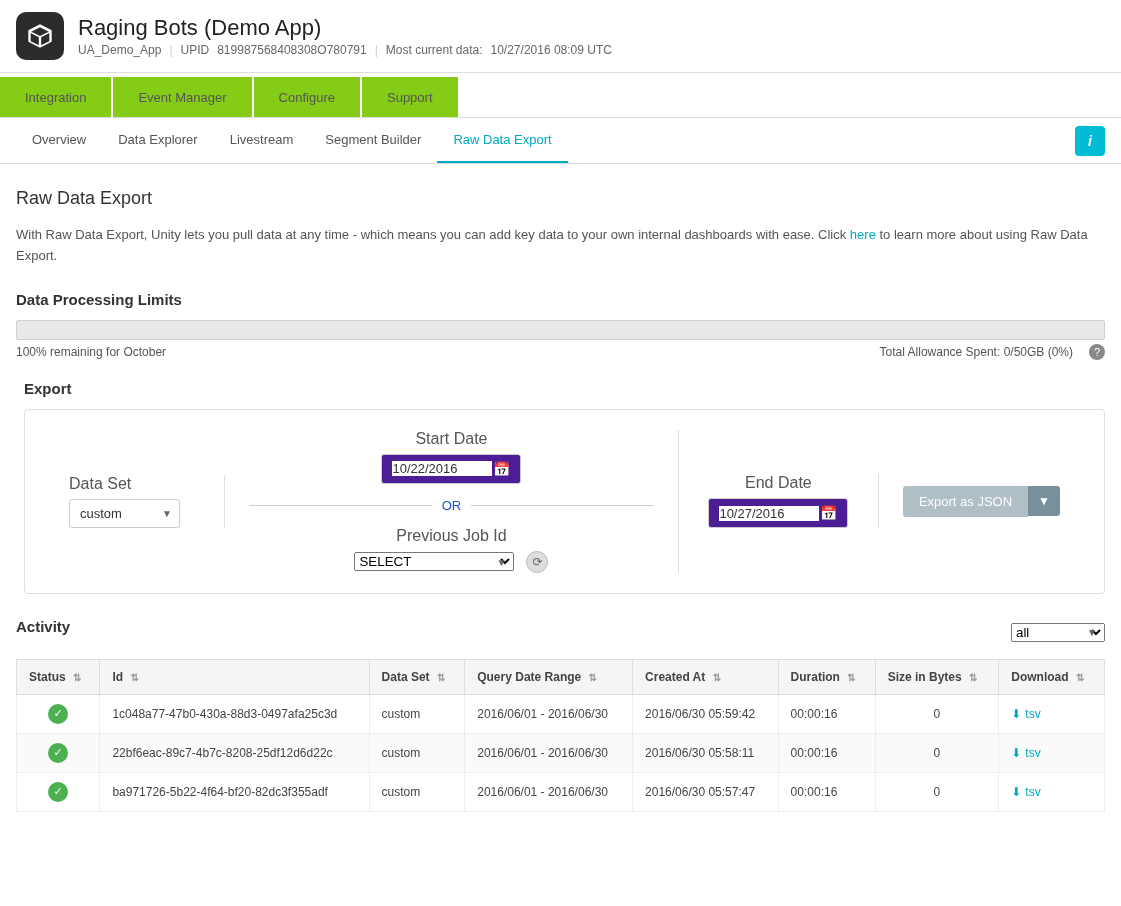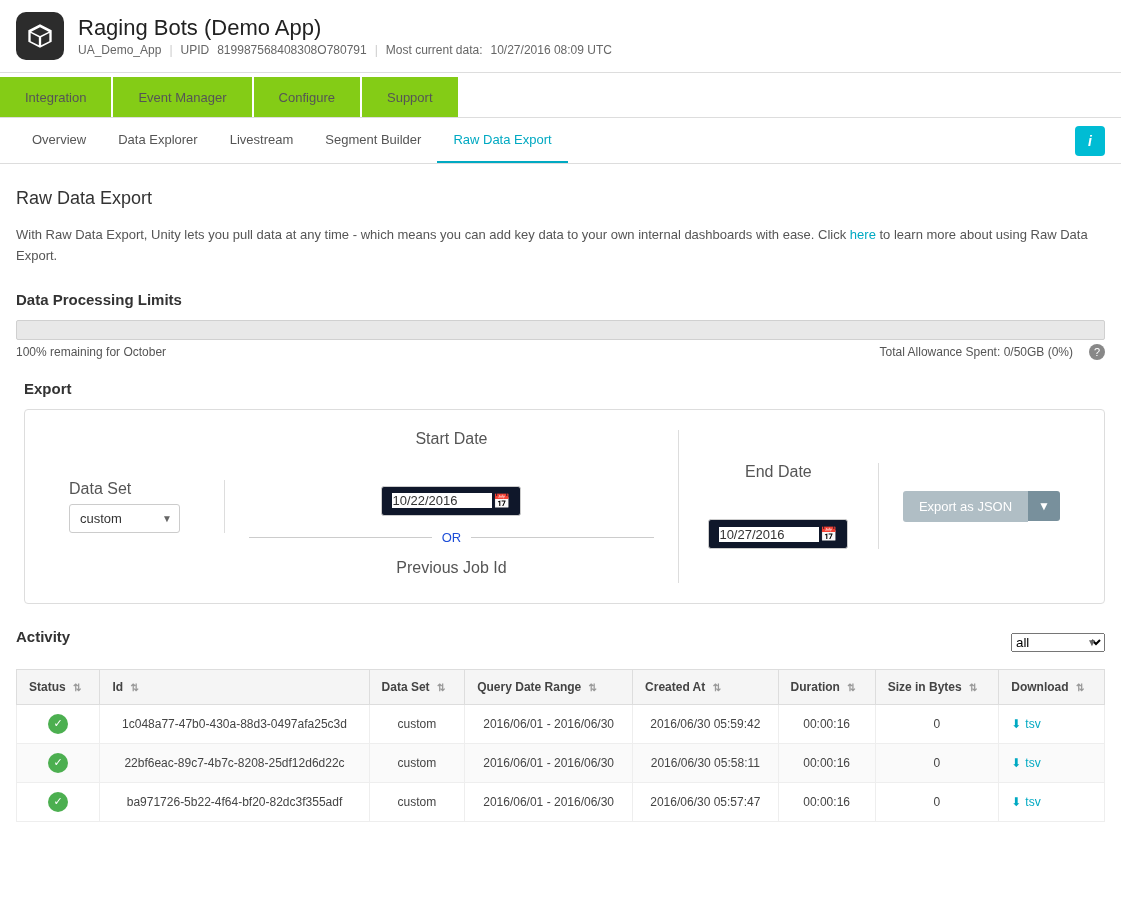--- a/index.html
+++ b/index.html
@@ -66,7 +66,7 @@
     .select-wrap::after { content: '▼'; position: absolute; right: 8px; top: 50%; transform: translateY(-50%); font-size: 10px; color: #666; pointer-events: none; }
 
     
-    .date-input-wrap { display: flex; align-items: center; border: 1px solid #ccc; border-radius: 3px; padding: 6px 10px; background: #0f172a; width: 140px; justify-content: space-between; margin-top: 32px; }
+    .date-input-wrap { display: flex; align-items: center; border: 1px solid #ccc; border-radius: 3px; padding: 6px 10px; background: #4c1d95; width: 140px; justify-content: space-between; }
     .date-input-wrap input { border: none; outline: none; font-size: 13px; color: #333; width: 100px; }
     .cal-icon { font-size: 14px; color: #888; cursor: pointer; }
 

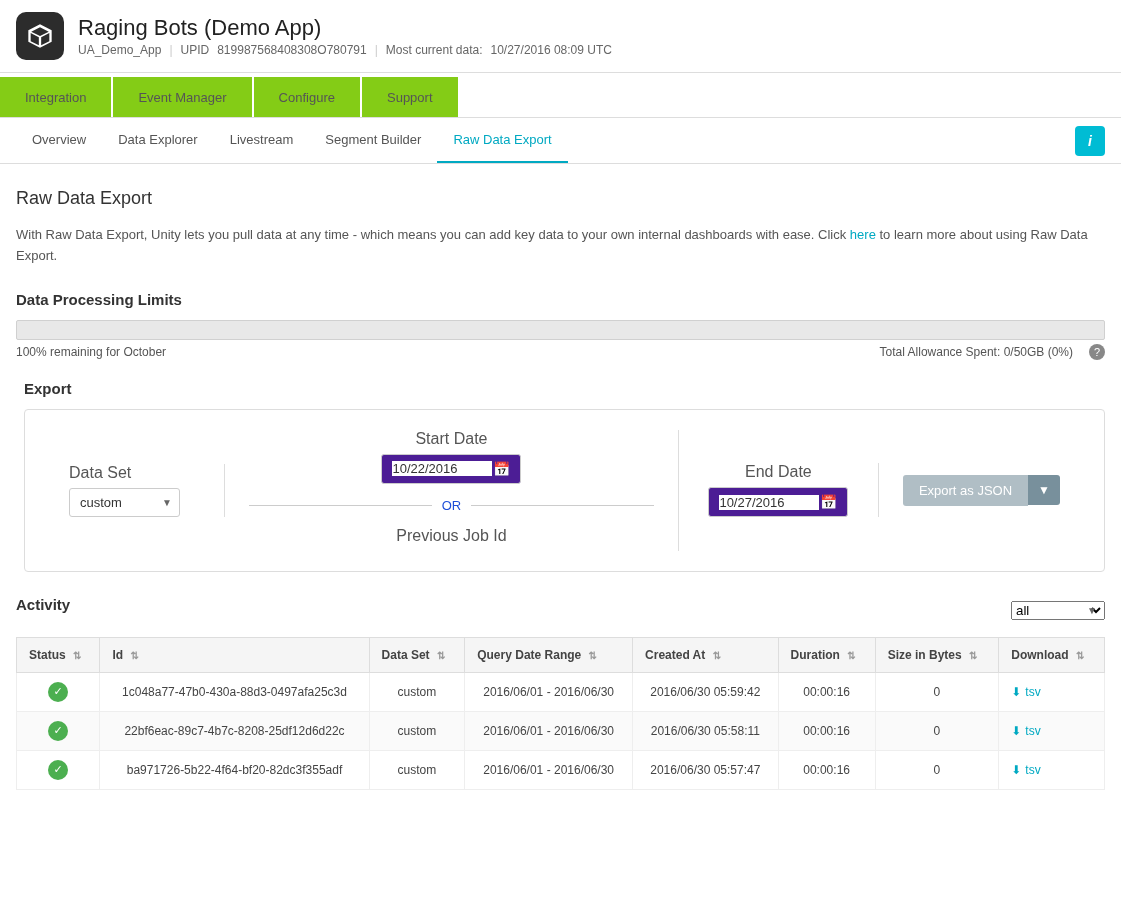--- a/index.html
+++ b/index.html
@@ -195,6 +195,14 @@
           <div class="or-line"></div>
         </div>
         <div class="field-label" style="text-align:center;">Previous Job Id</div>
+        <div style="display:flex; justify-content:center; align-items:center; gap:6px;">
+          <div class="select-with-arrow">
+            <select style="width:160px;">
+              <option>SELECT</option>
+            </select>
+          </div>
+          <div class="reset-btn">⟳</div>
+        </div>
       </div>
 
       <div class="export-col export-col-enddate">

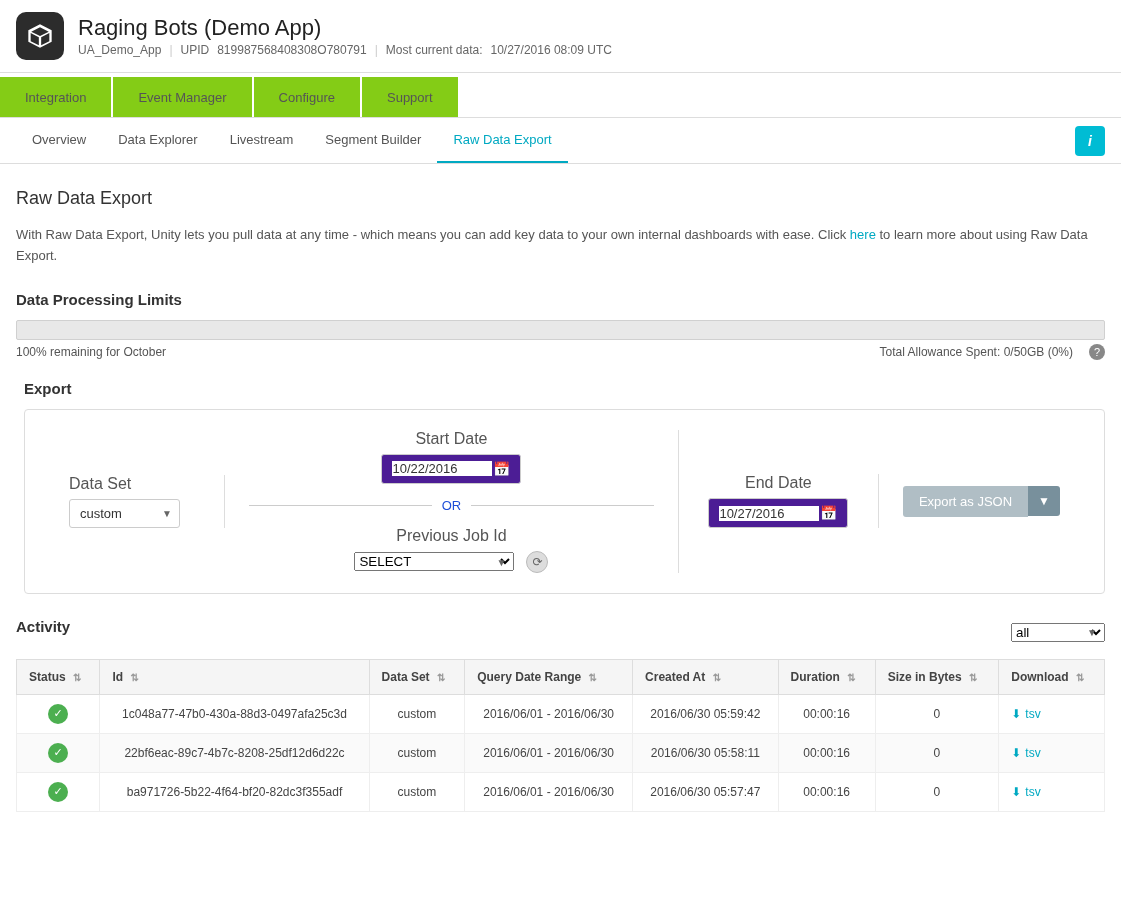--- a/index.html
+++ b/index.html
@@ -92,7 +92,7 @@
     .data-table { width: 100%; border-collapse: collapse; border: 1px solid #ddd; font-size: 12px; }
     .data-table th { background: #f5f5f5; padding: 10px 12px; text-align: left; border: 1px solid #ddd; font-weight: 600; color: #444; white-space: nowrap; }
     .data-table th .sort-arrows { font-size: 10px; color: #999; margin-left: 4px; }
-    .data-table td { padding: 9px 12px; border: 1px solid #eee; color: #444; text-align: center; }
+    .data-table td { padding: 9px 12px; border: 1px solid #eee; color: #444; }
     .data-table tr:nth-child(even) { background: #fafafa; }
 
     

